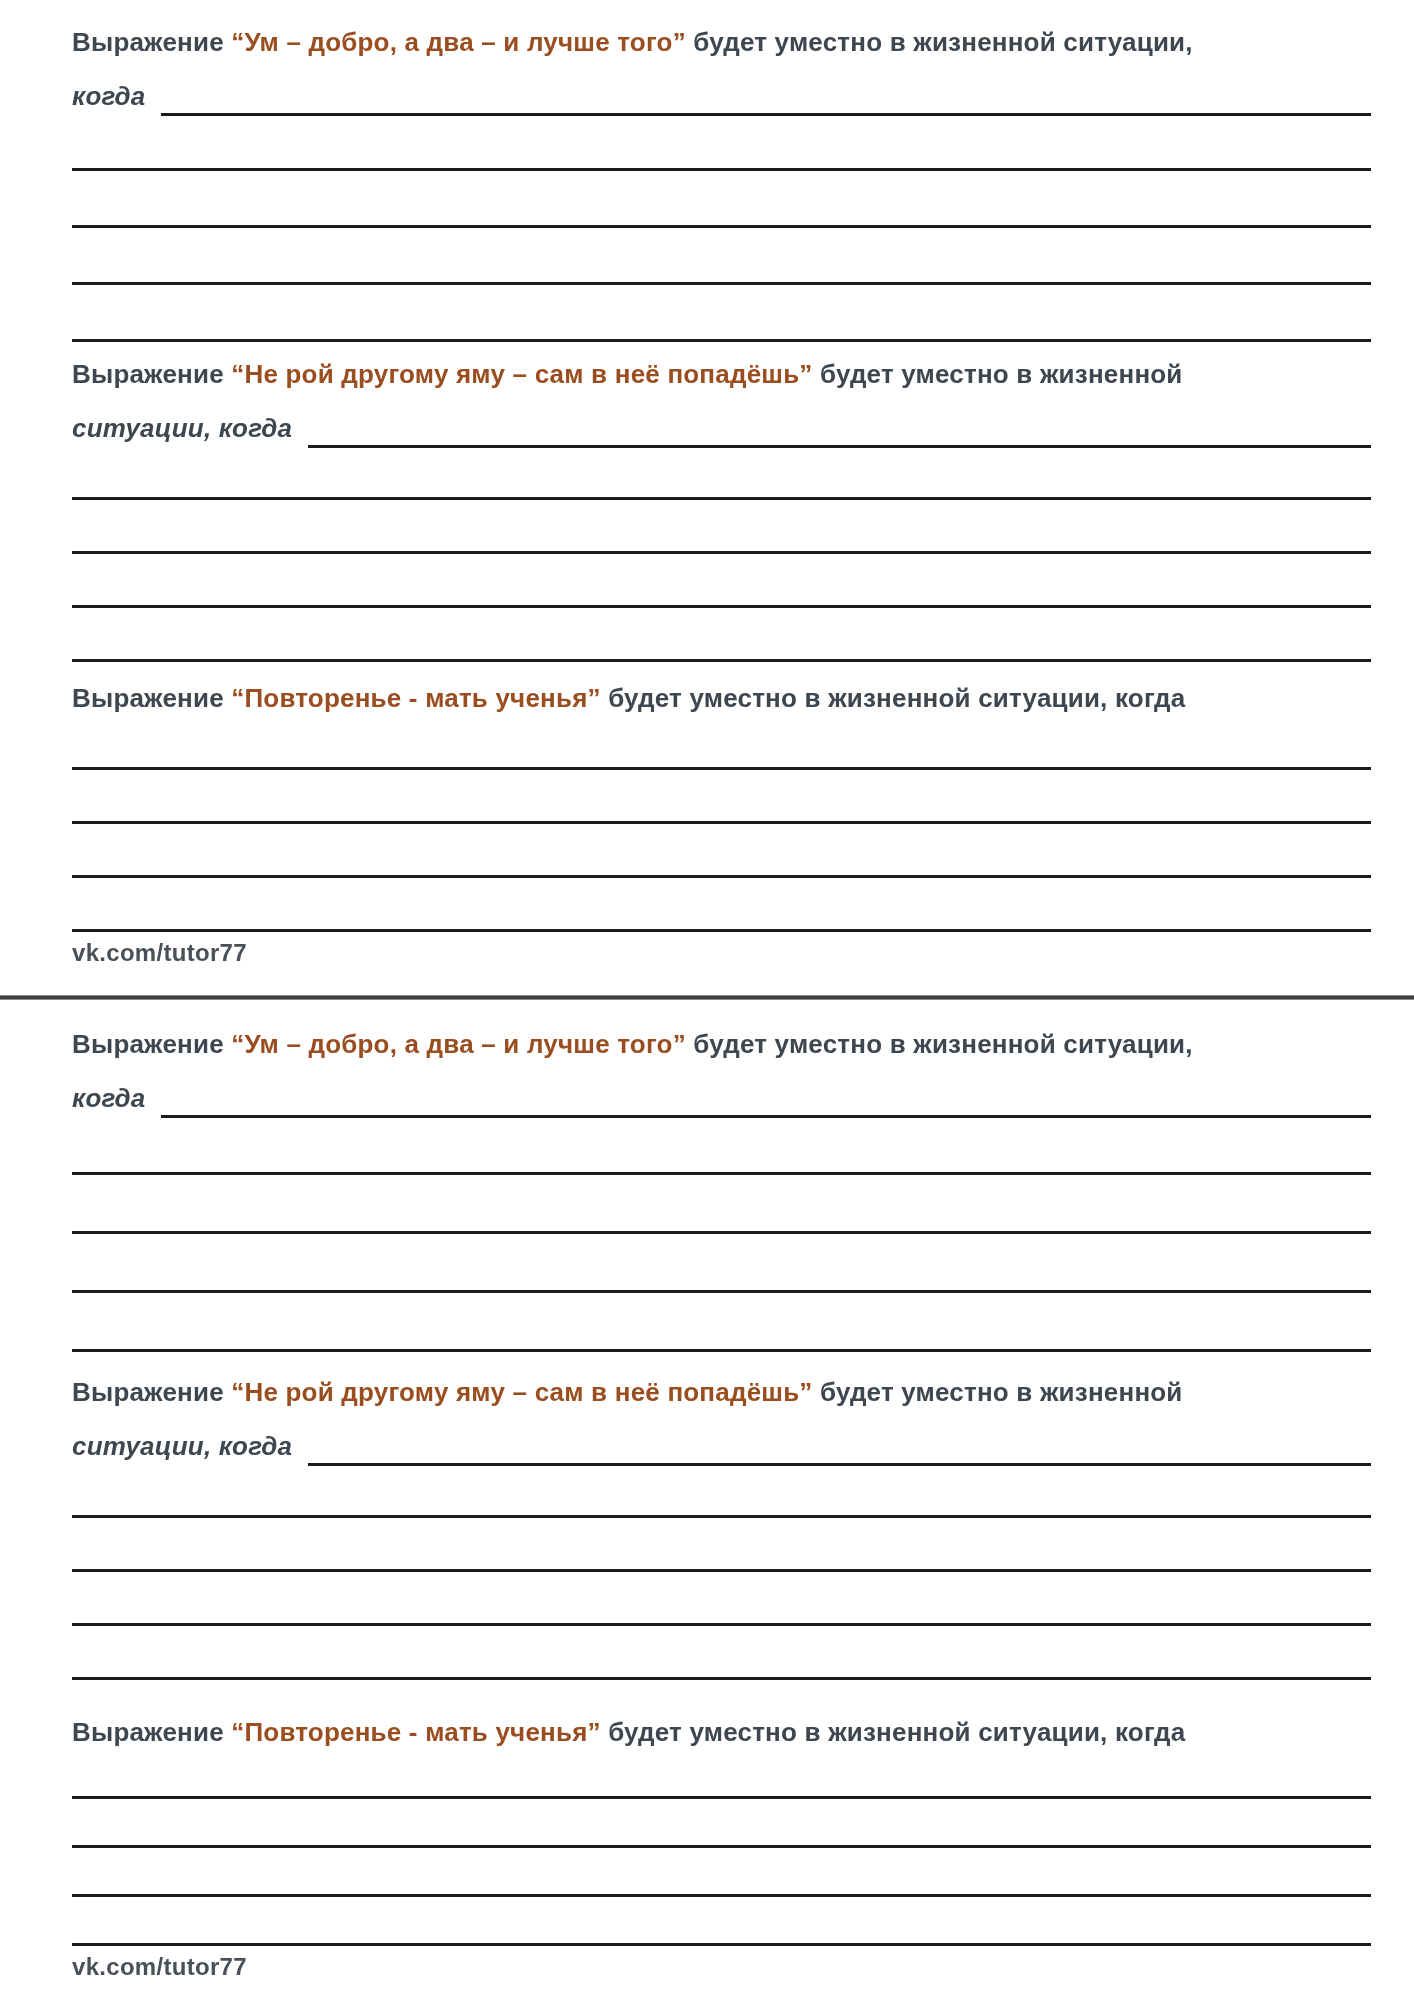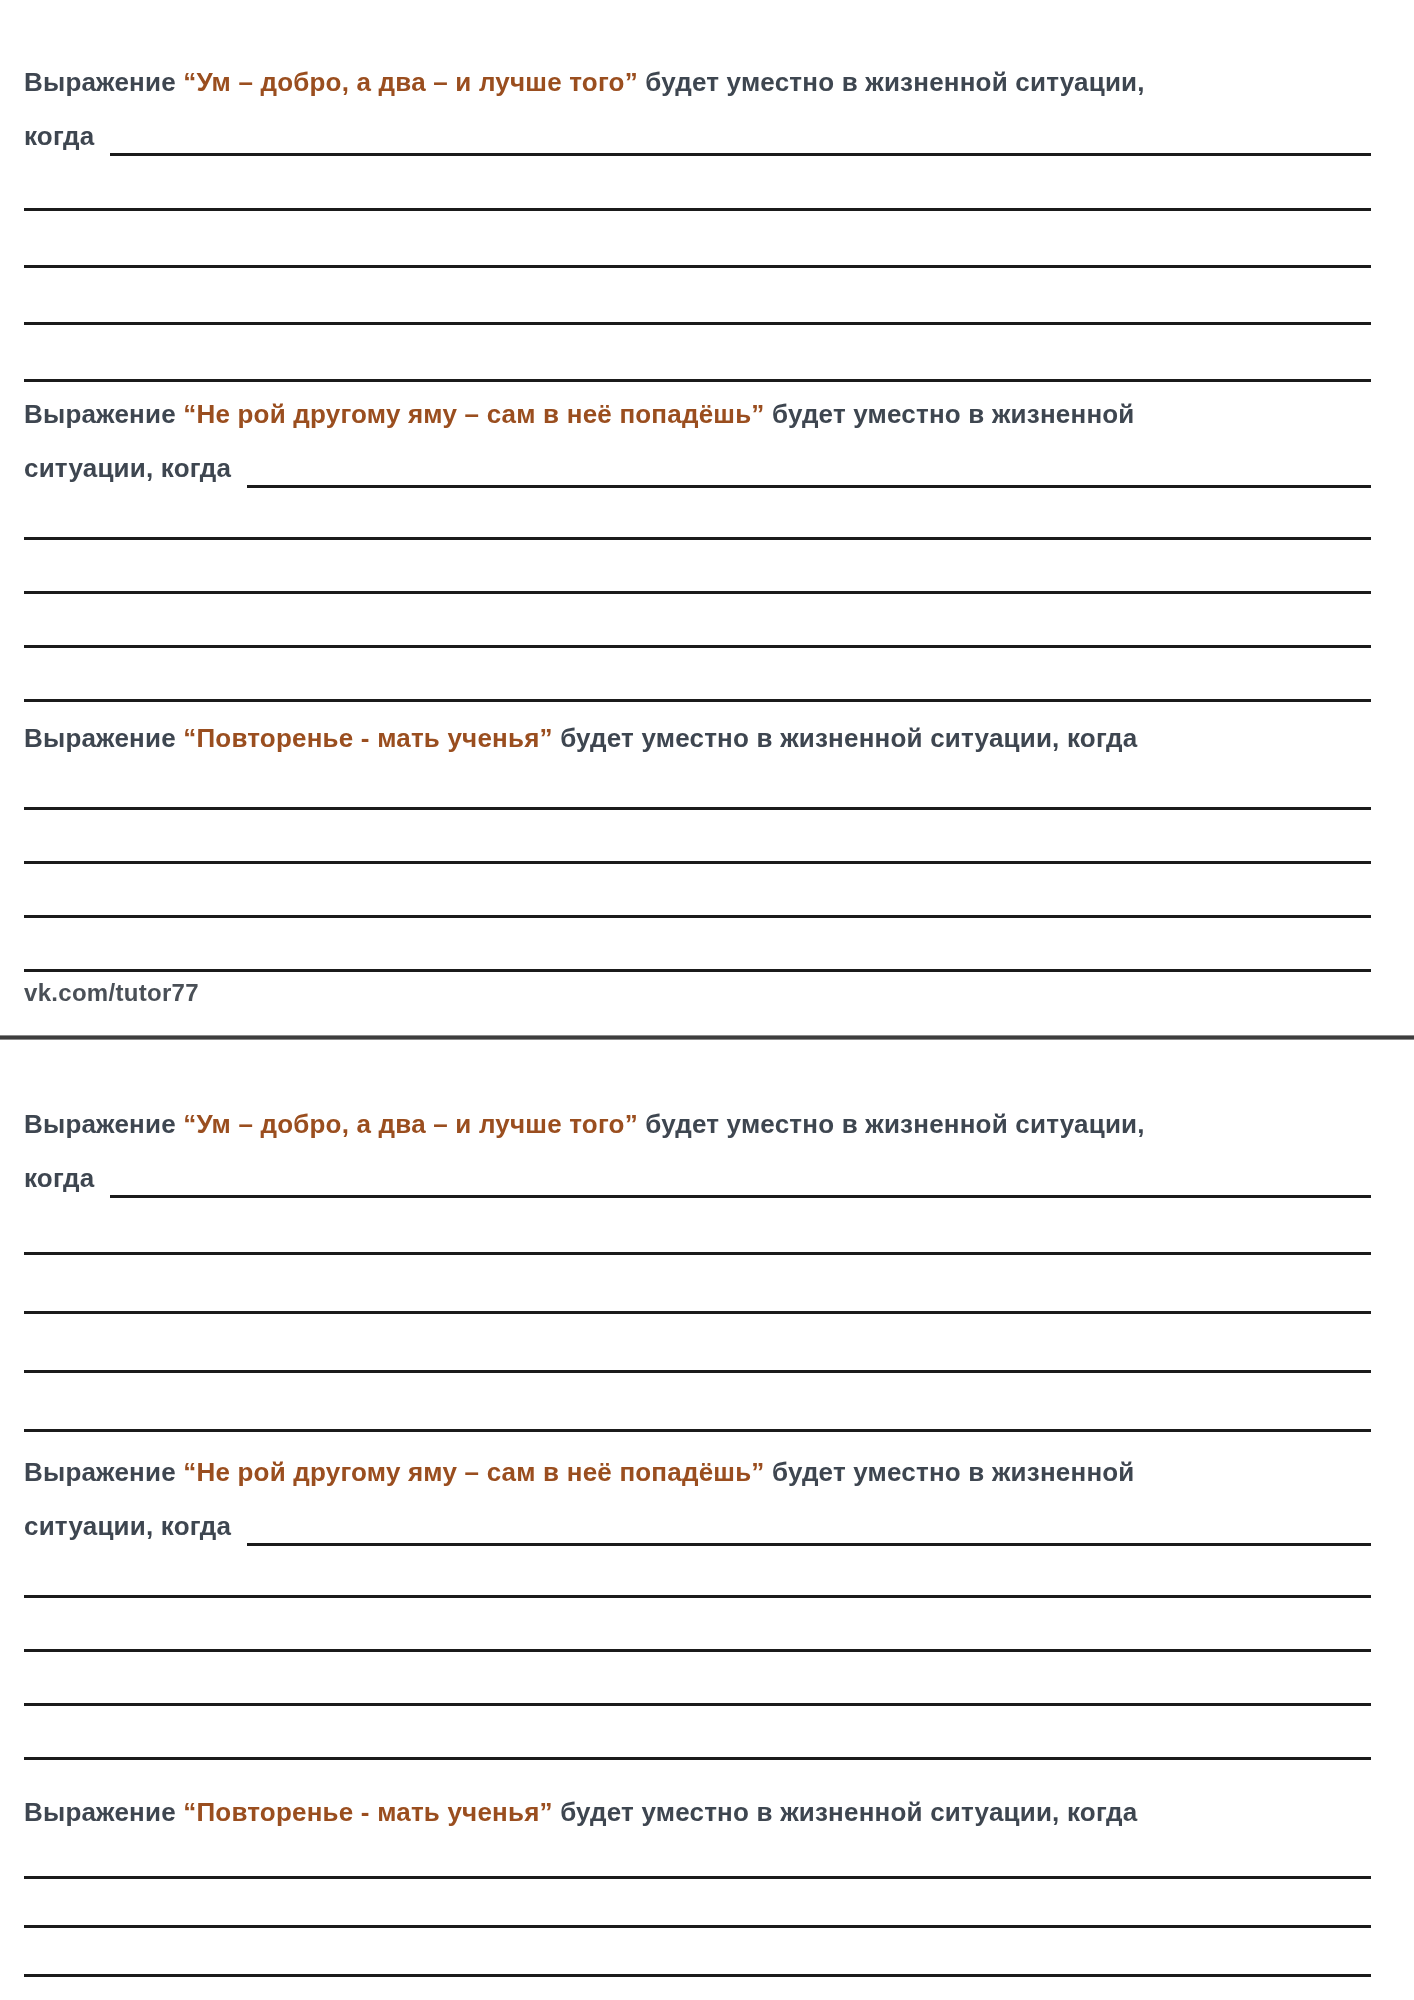--- a/index.html
+++ b/index.html
@@ -19,9 +19,8 @@
     font-family: "Liberation Sans", sans-serif;
   }
   .page {
-    padding-left: 24px;
+    padding-left: 72px;
     padding-right: 43px;
-    margin-top: 40px;
   }
   #page1 { height: 995px; padding-top: 24px; }
   #page2 { height: 1000px; padding-top: 26px; }

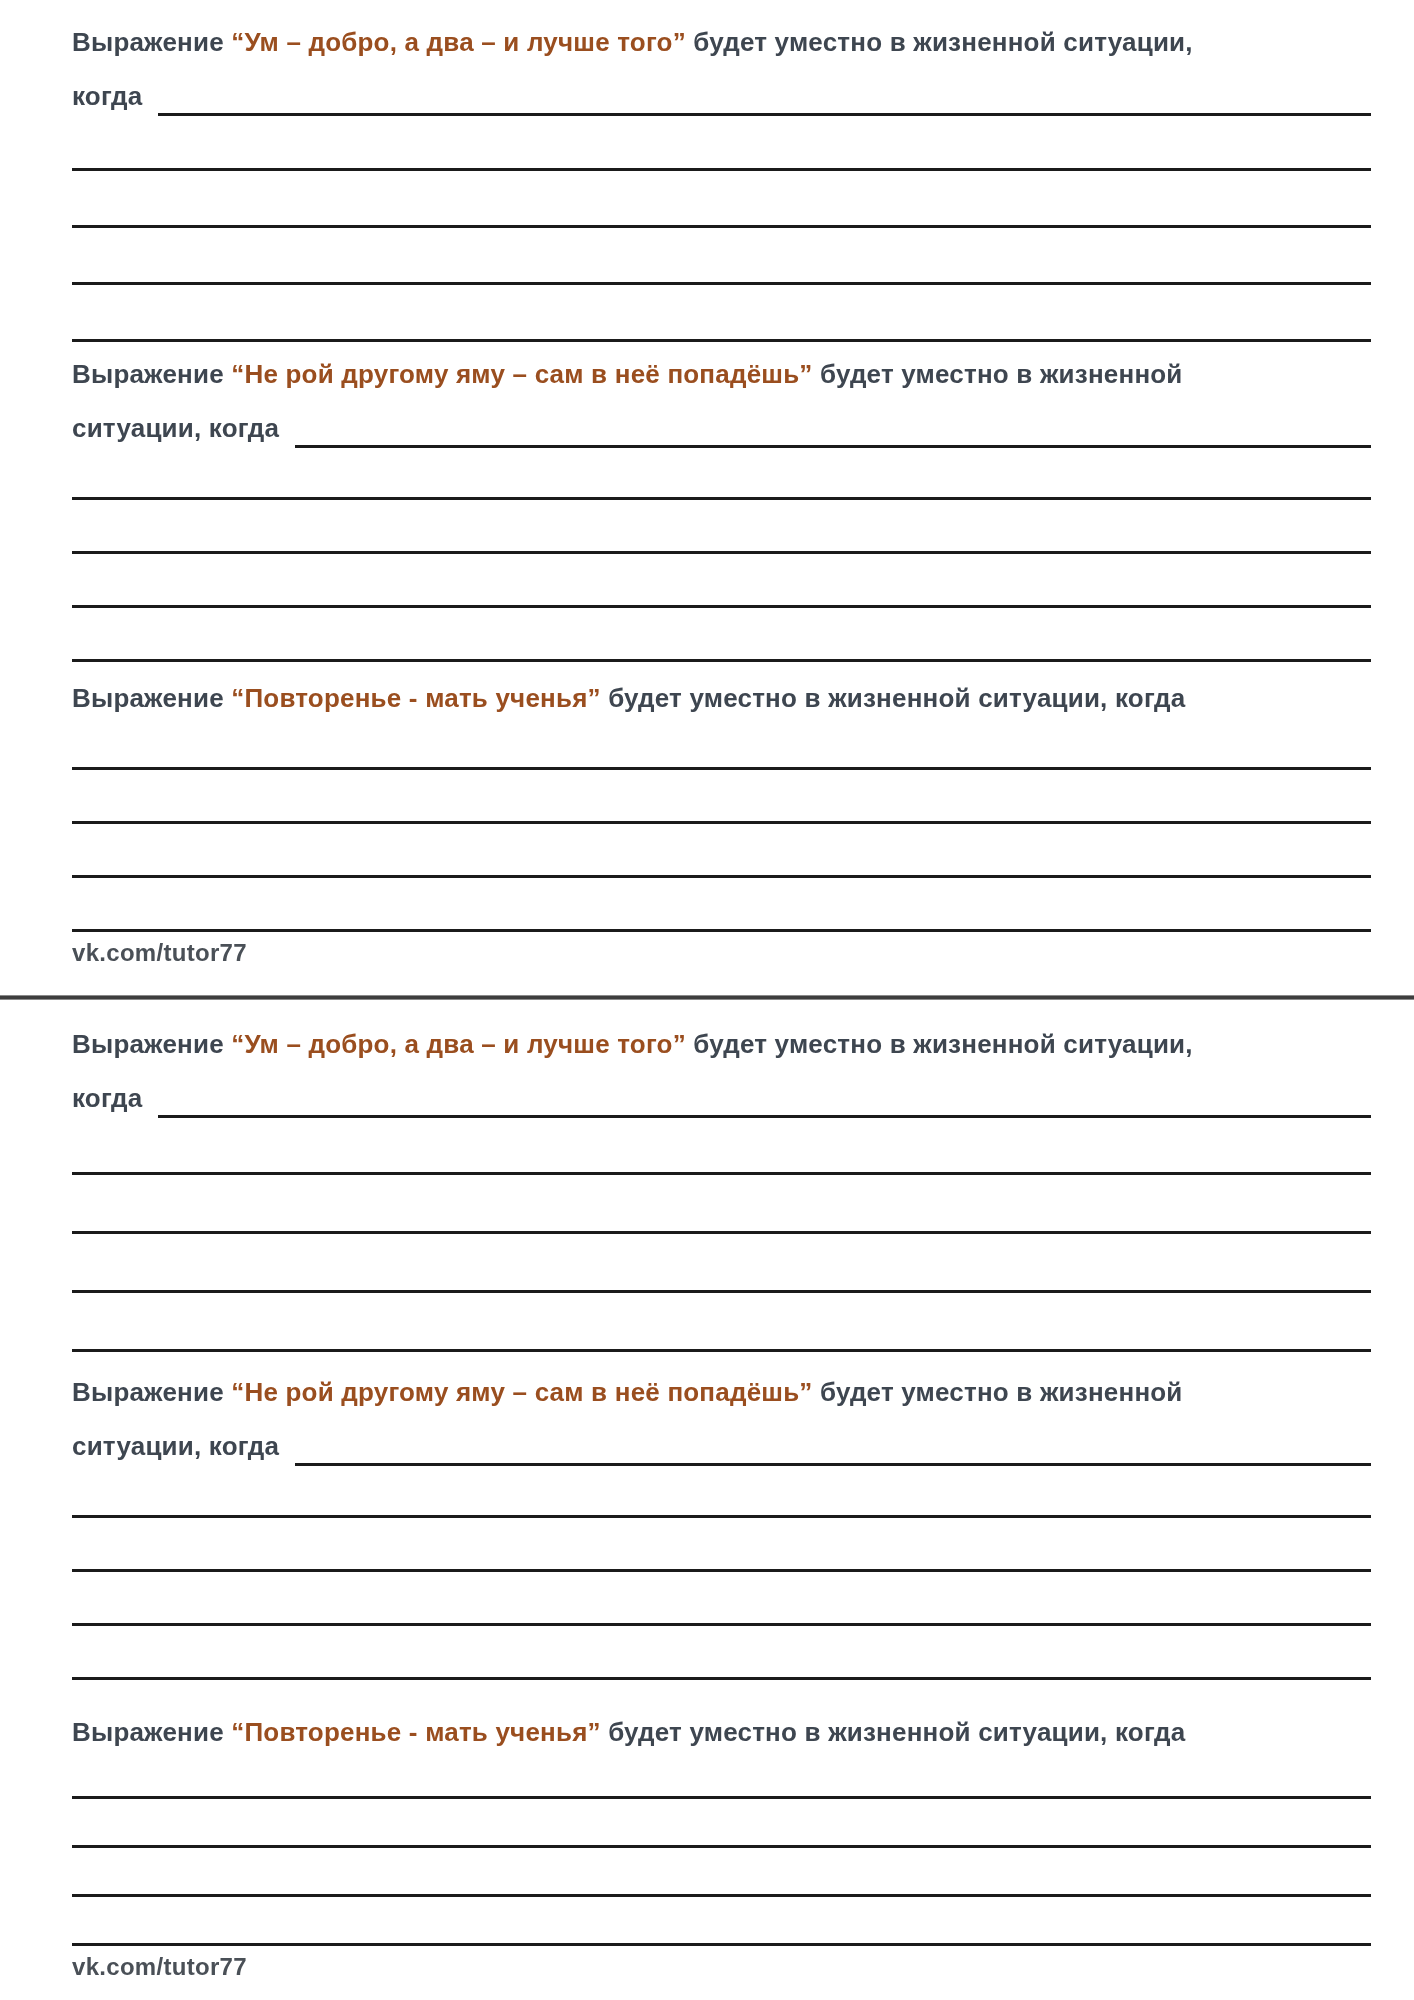--- a/index.html
+++ b/index.html
@@ -49,6 +49,7 @@
     color: var(--text);
     letter-spacing: 0.2px;
     white-space: nowrap;
+    font-style: italic;
   }
   .proverb { color: var(--proverb); }
   .blank {

